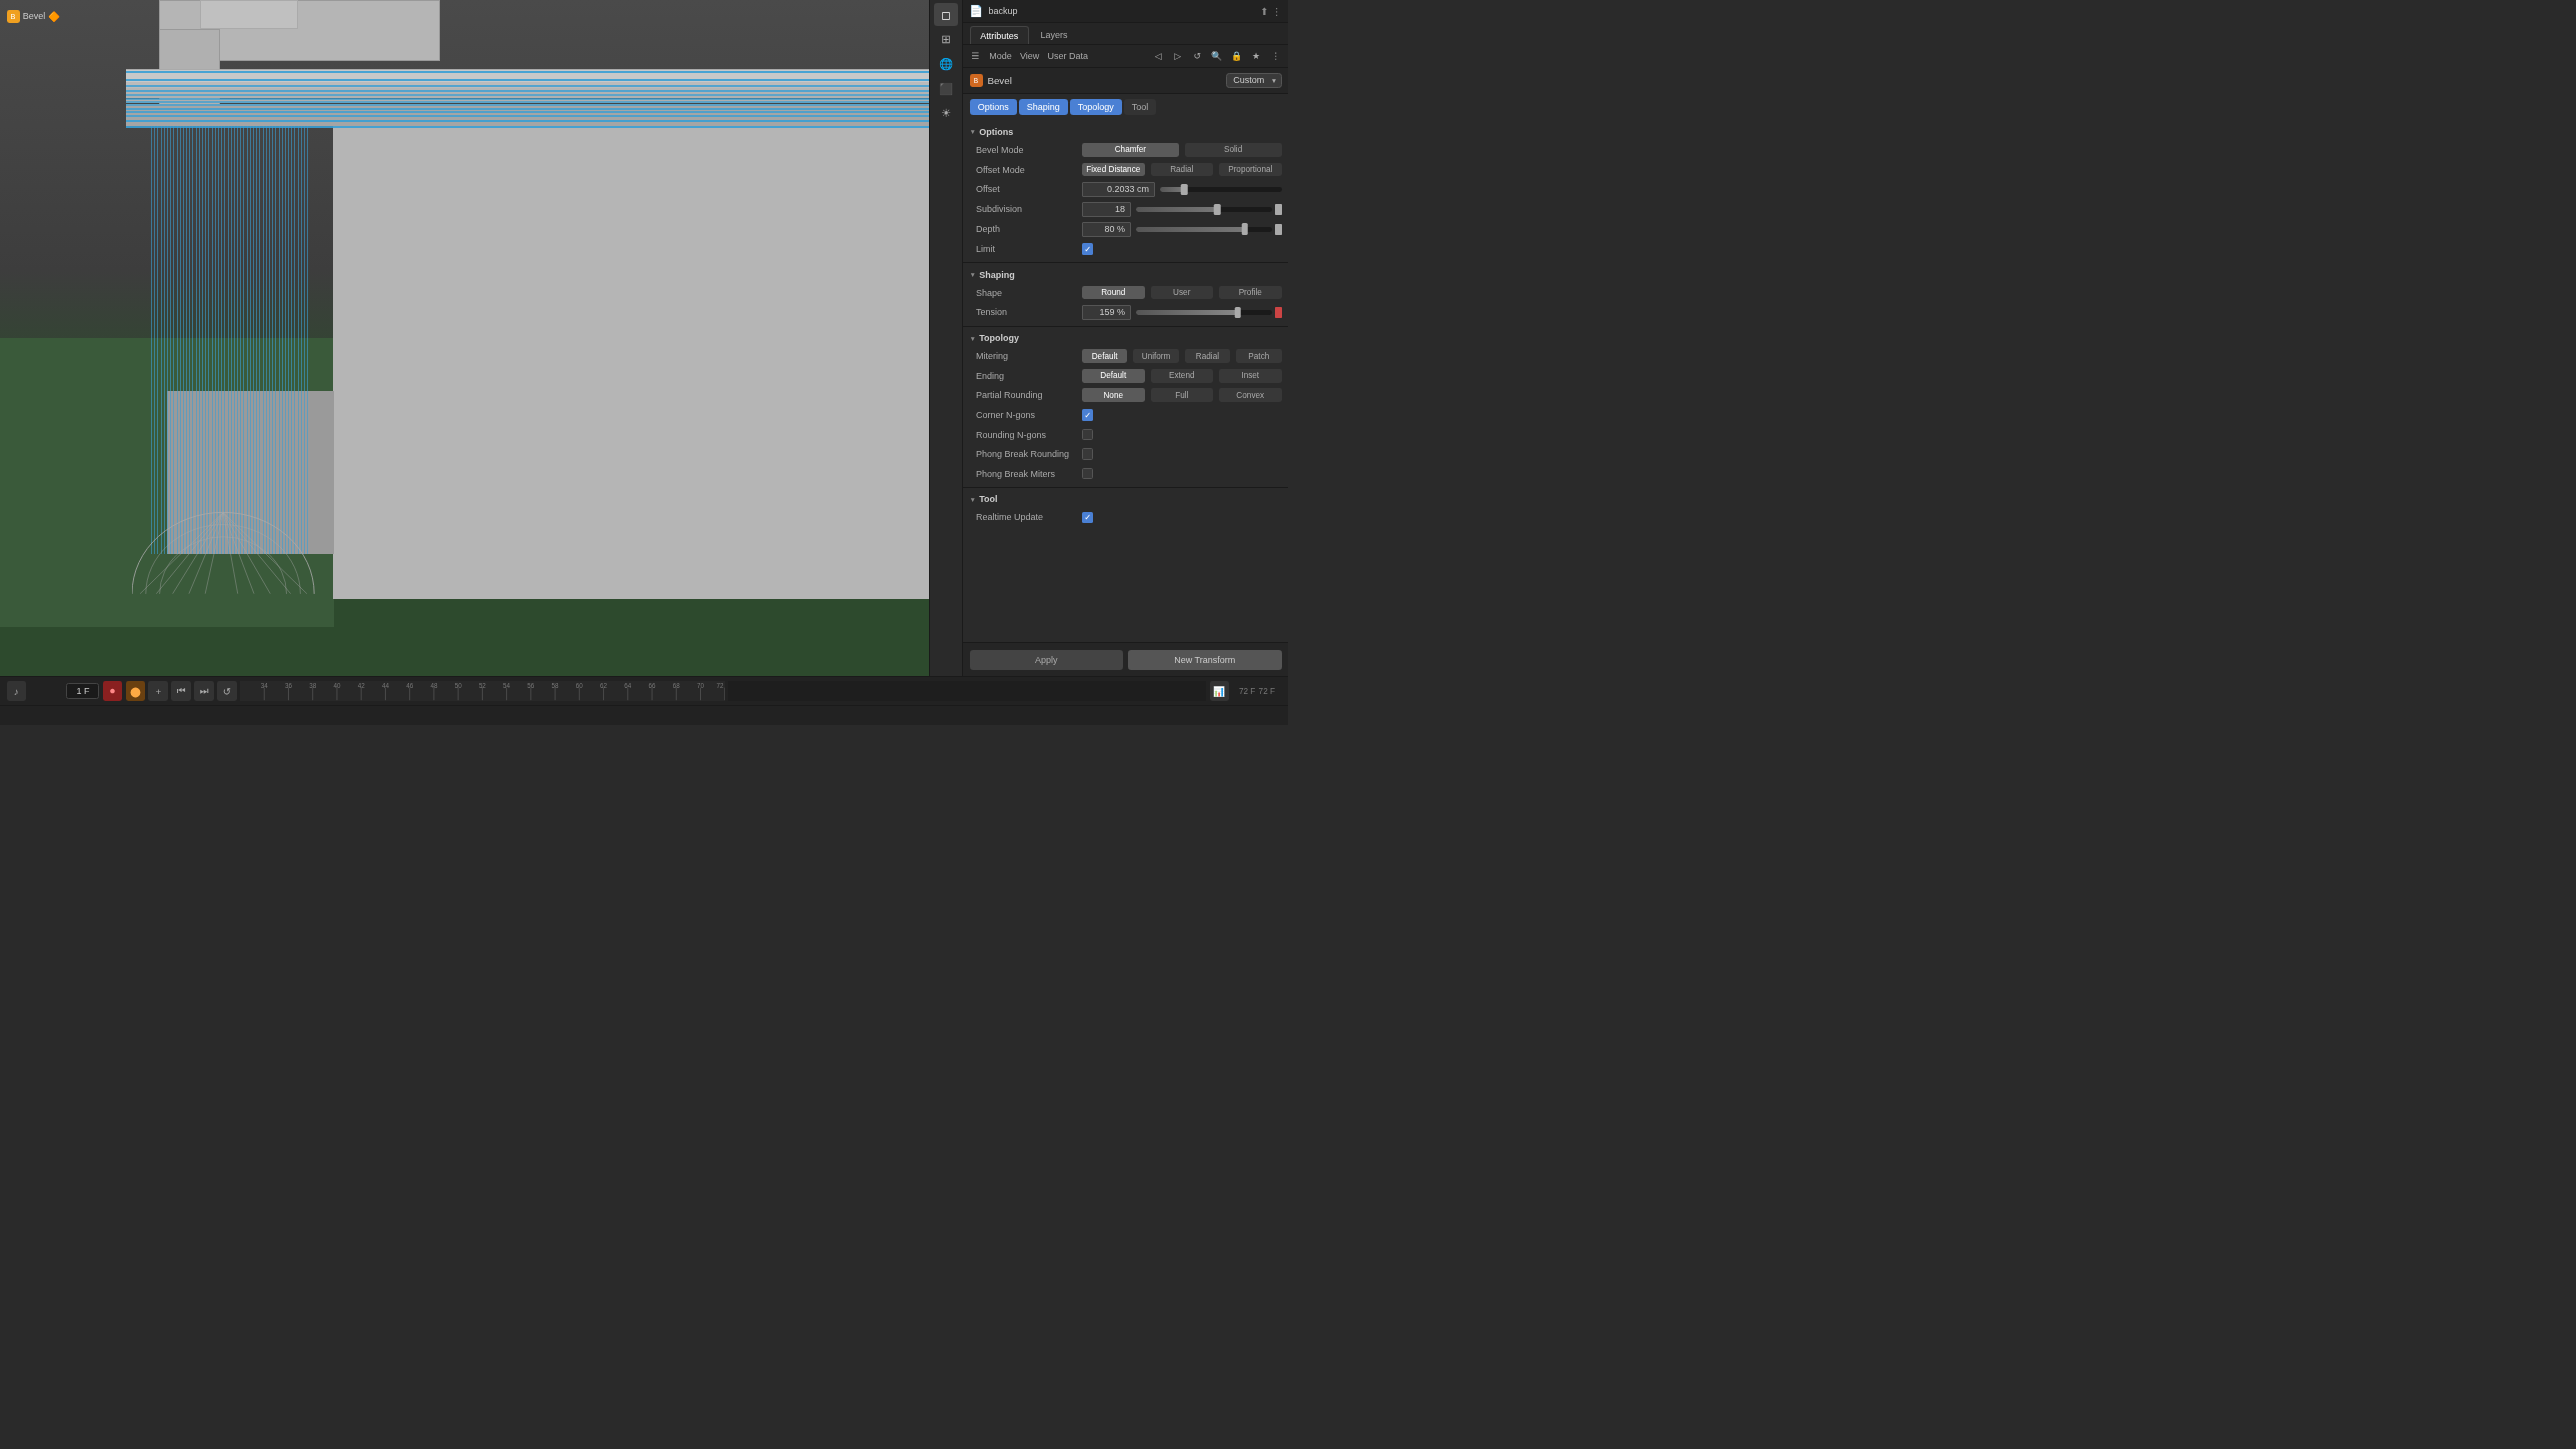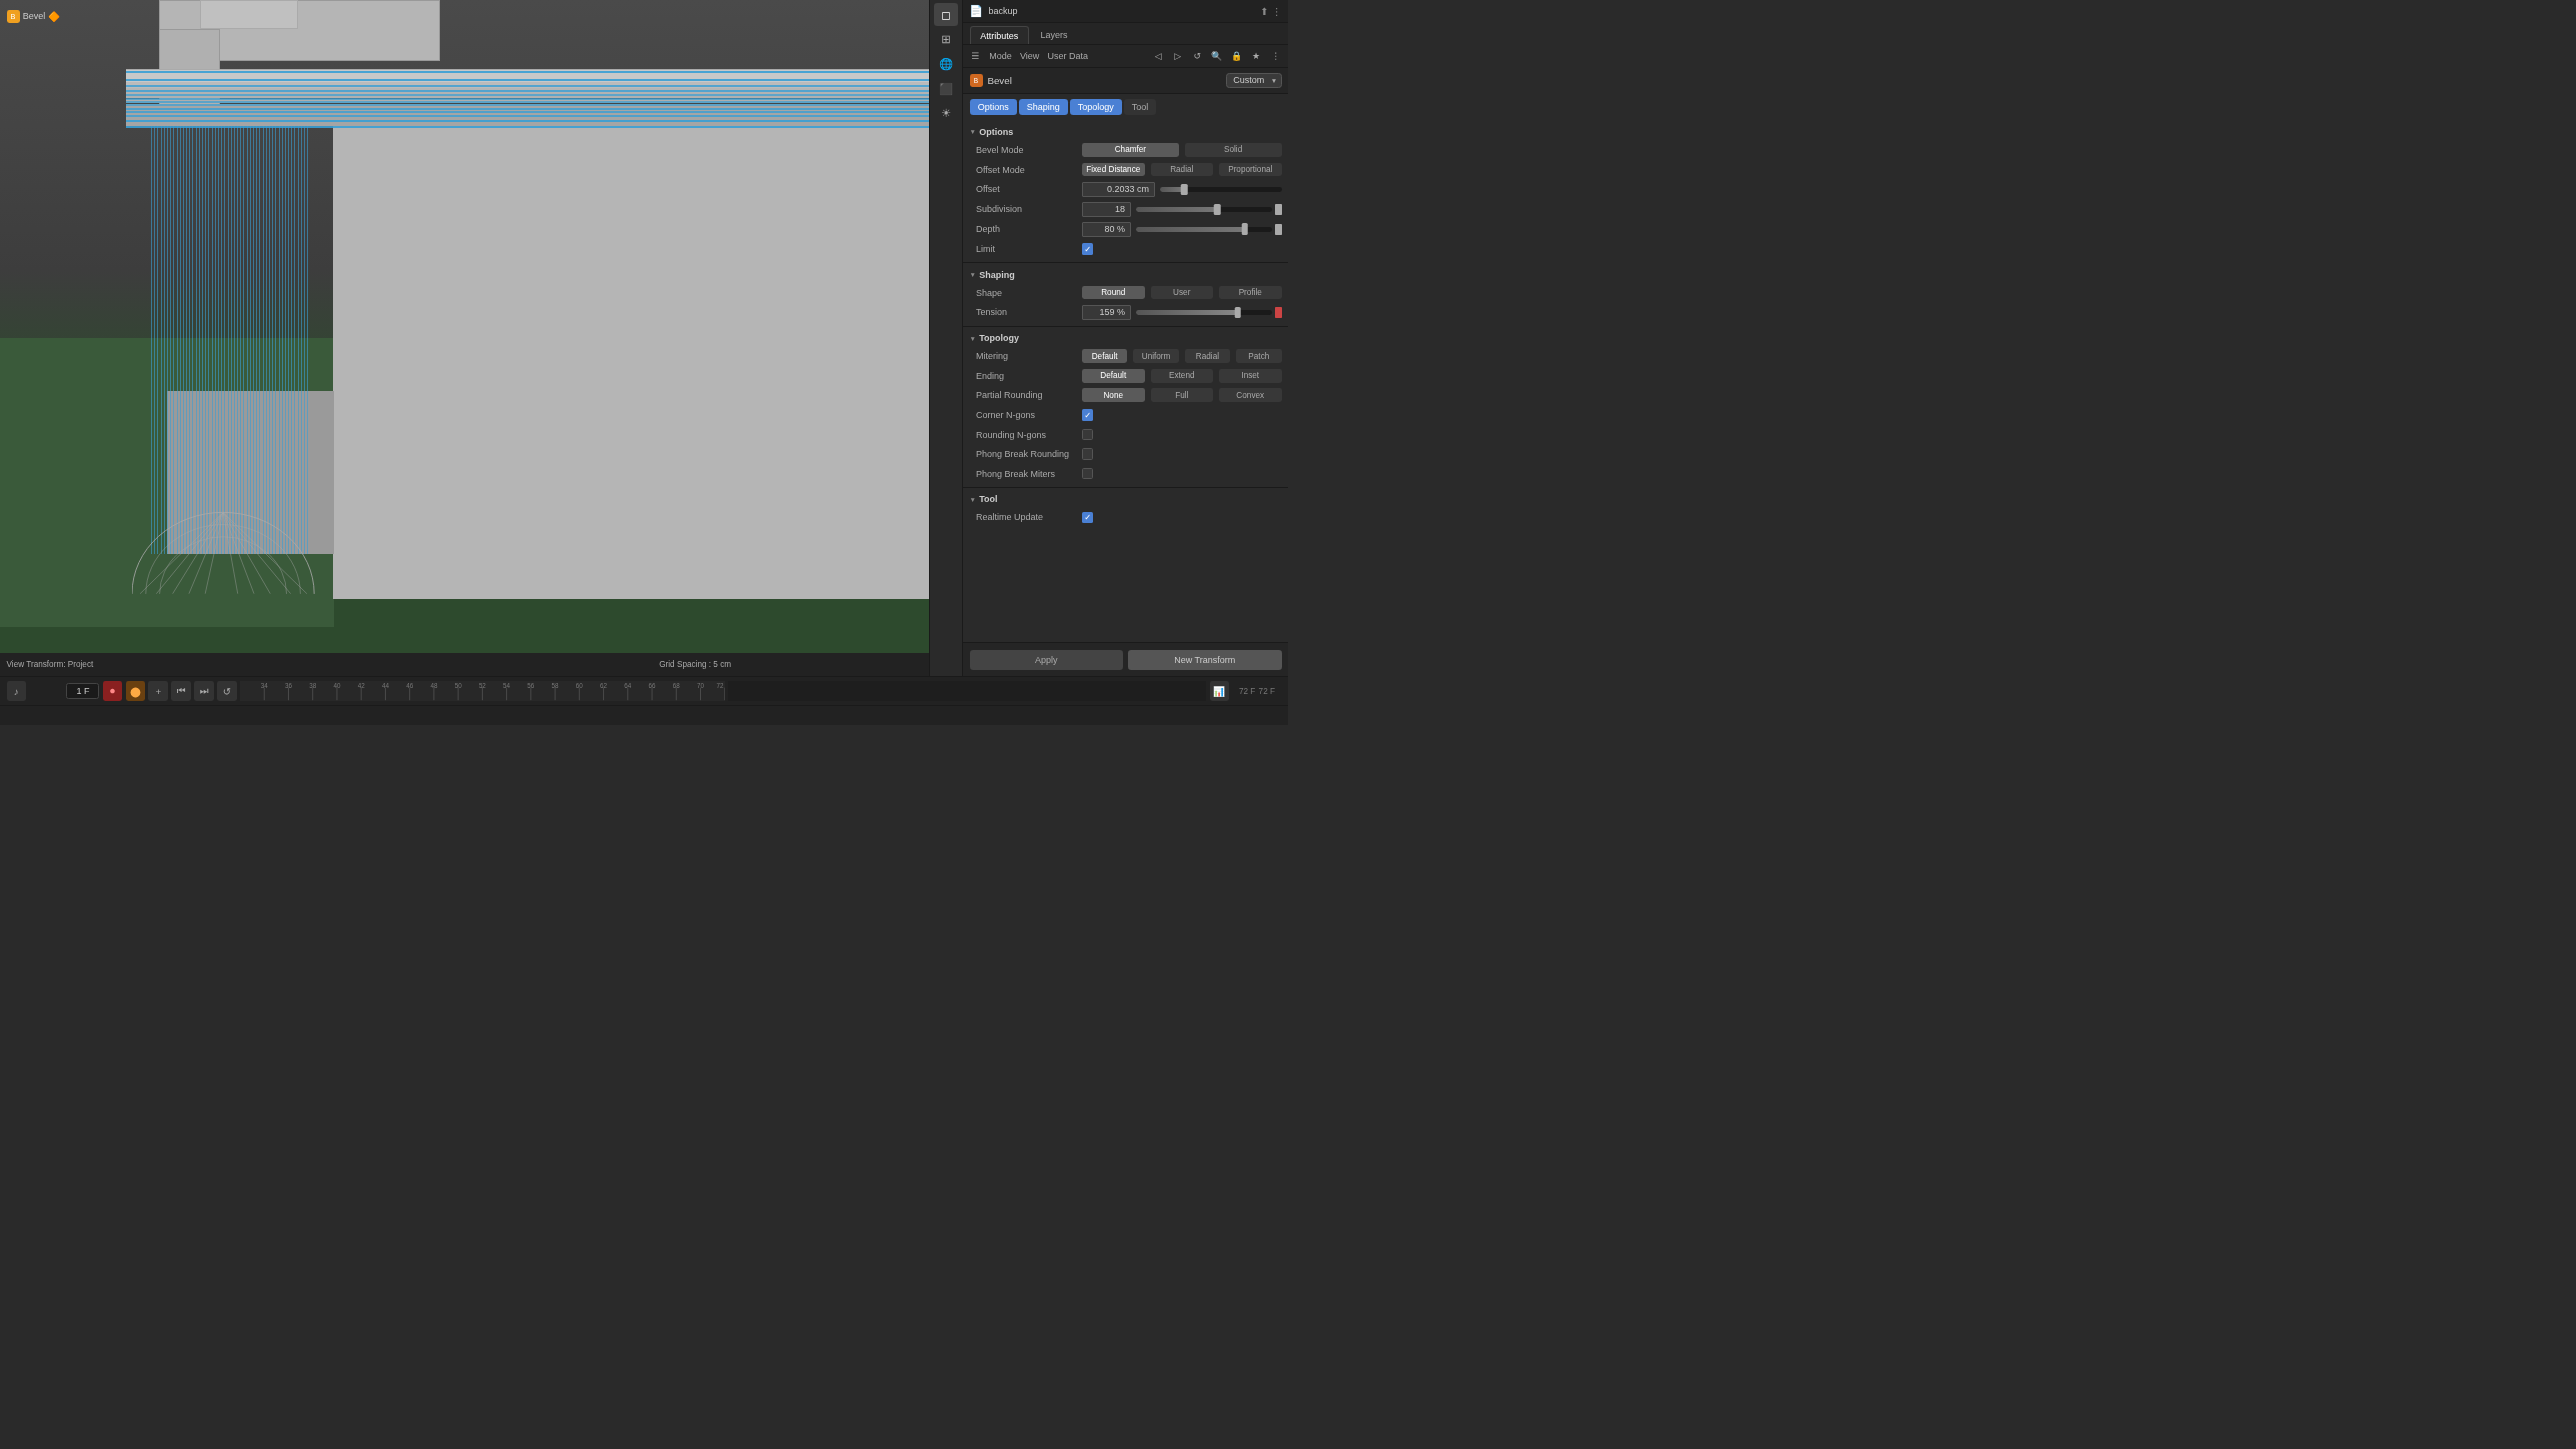--- a/index.html
+++ b/index.html
@@ -586,10 +586,6 @@
       </div>
     </div>
 
-    <div class="viewport-status-bar">
-      <span class="view-transform-label">View Transform: Project</span>
-      <span class="grid-spacing-label">Grid Spacing : 5 cm</span>
-    </div>
   </div>
 
   <div class="right-toolbar">

